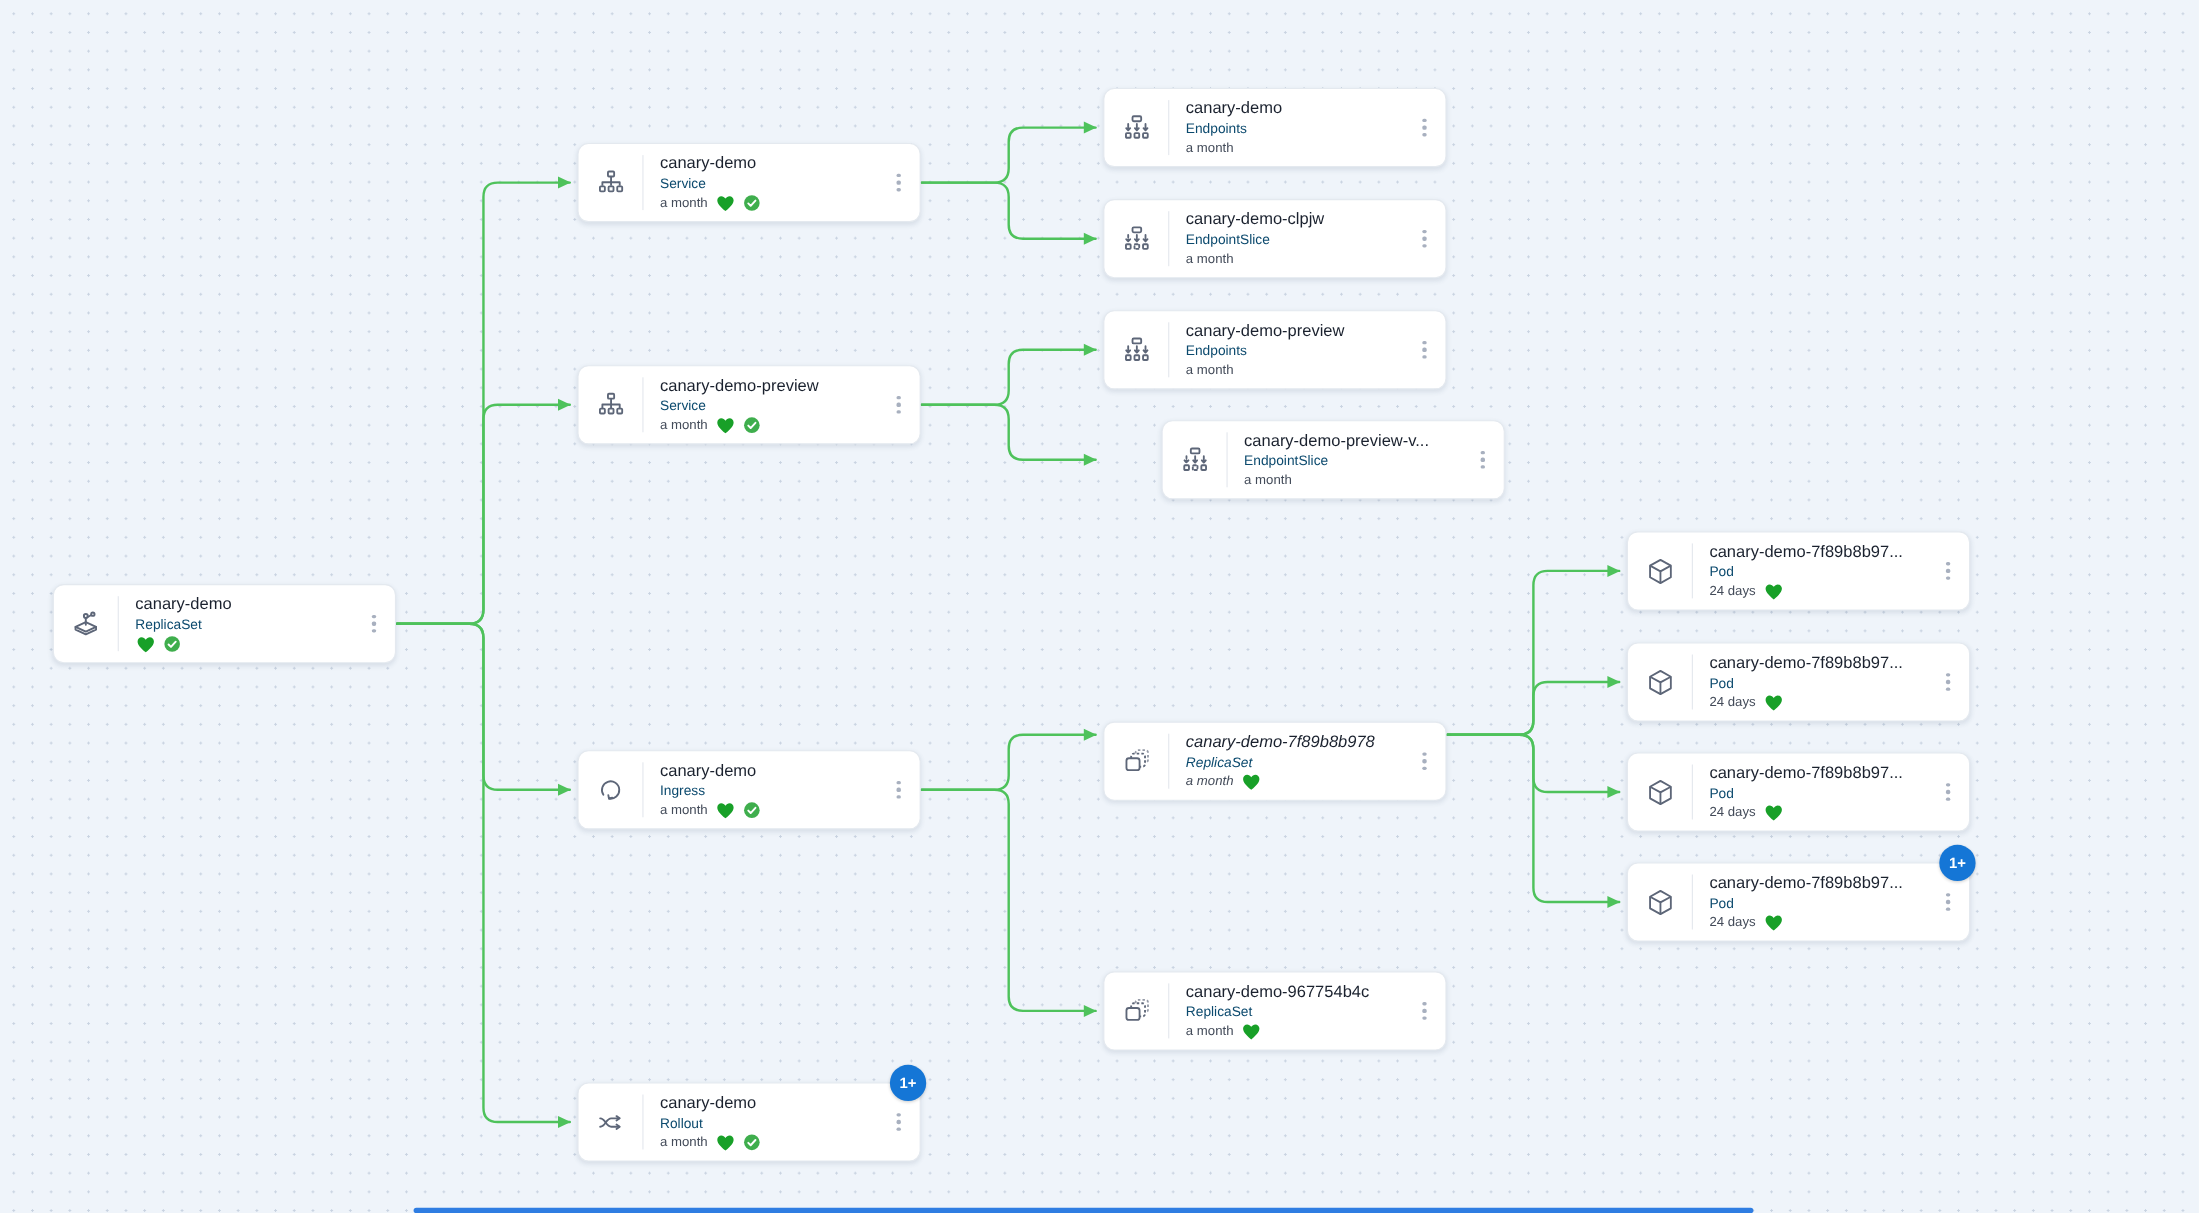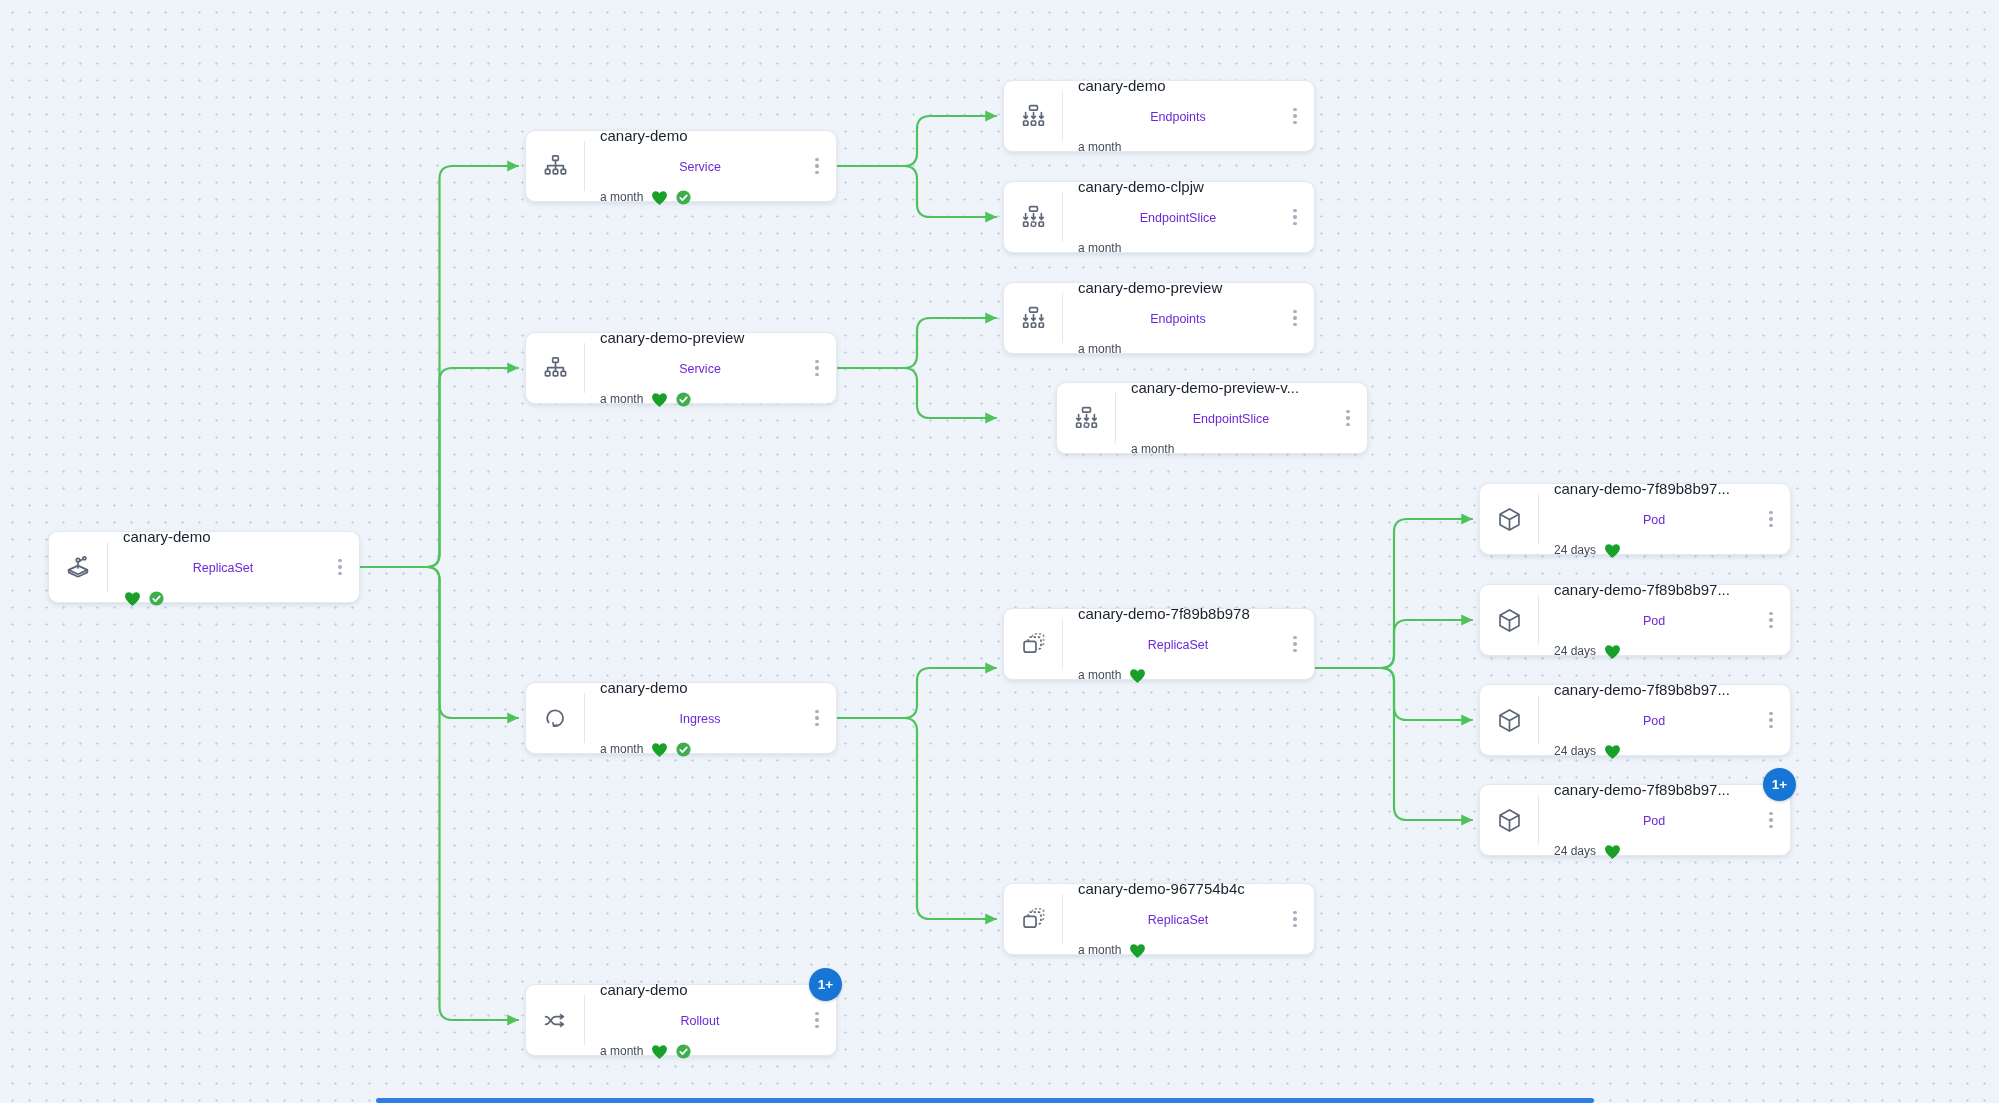--- a/index.html
+++ b/index.html
@@ -29,7 +29,7 @@
   .icon-zone{width:58px; min-width:58px; height:100%; display:flex; align-items:center; justify-content:center;}
   .kind-icon svg{display:block;}
   .vdivider{width:1px; align-self:stretch; margin:10px 0; background:#e3e7ed;}
-  .text-zone{flex:1; min-width:0; padding:6px 4px 6px 15px; display:flex; flex-direction:column; justify-content:center; gap:14px;}
+  .text-zone{flex:1; min-width:0; padding:6px 4px 6px 15px; display:flex; flex-direction:column; justify-content:center; gap:1px;}
   .rname{font-size:15px; font-weight:500; color:#1a212e; line-height:19px; white-space:nowrap; overflow:hidden;}
   .rkind{font-size:12.5px; color:#6d28d9; line-height:16px;text-align:center;}
   .rmeta{display:flex; align-items:flex-end; gap:7px; line-height:17px; min-height:17px;}

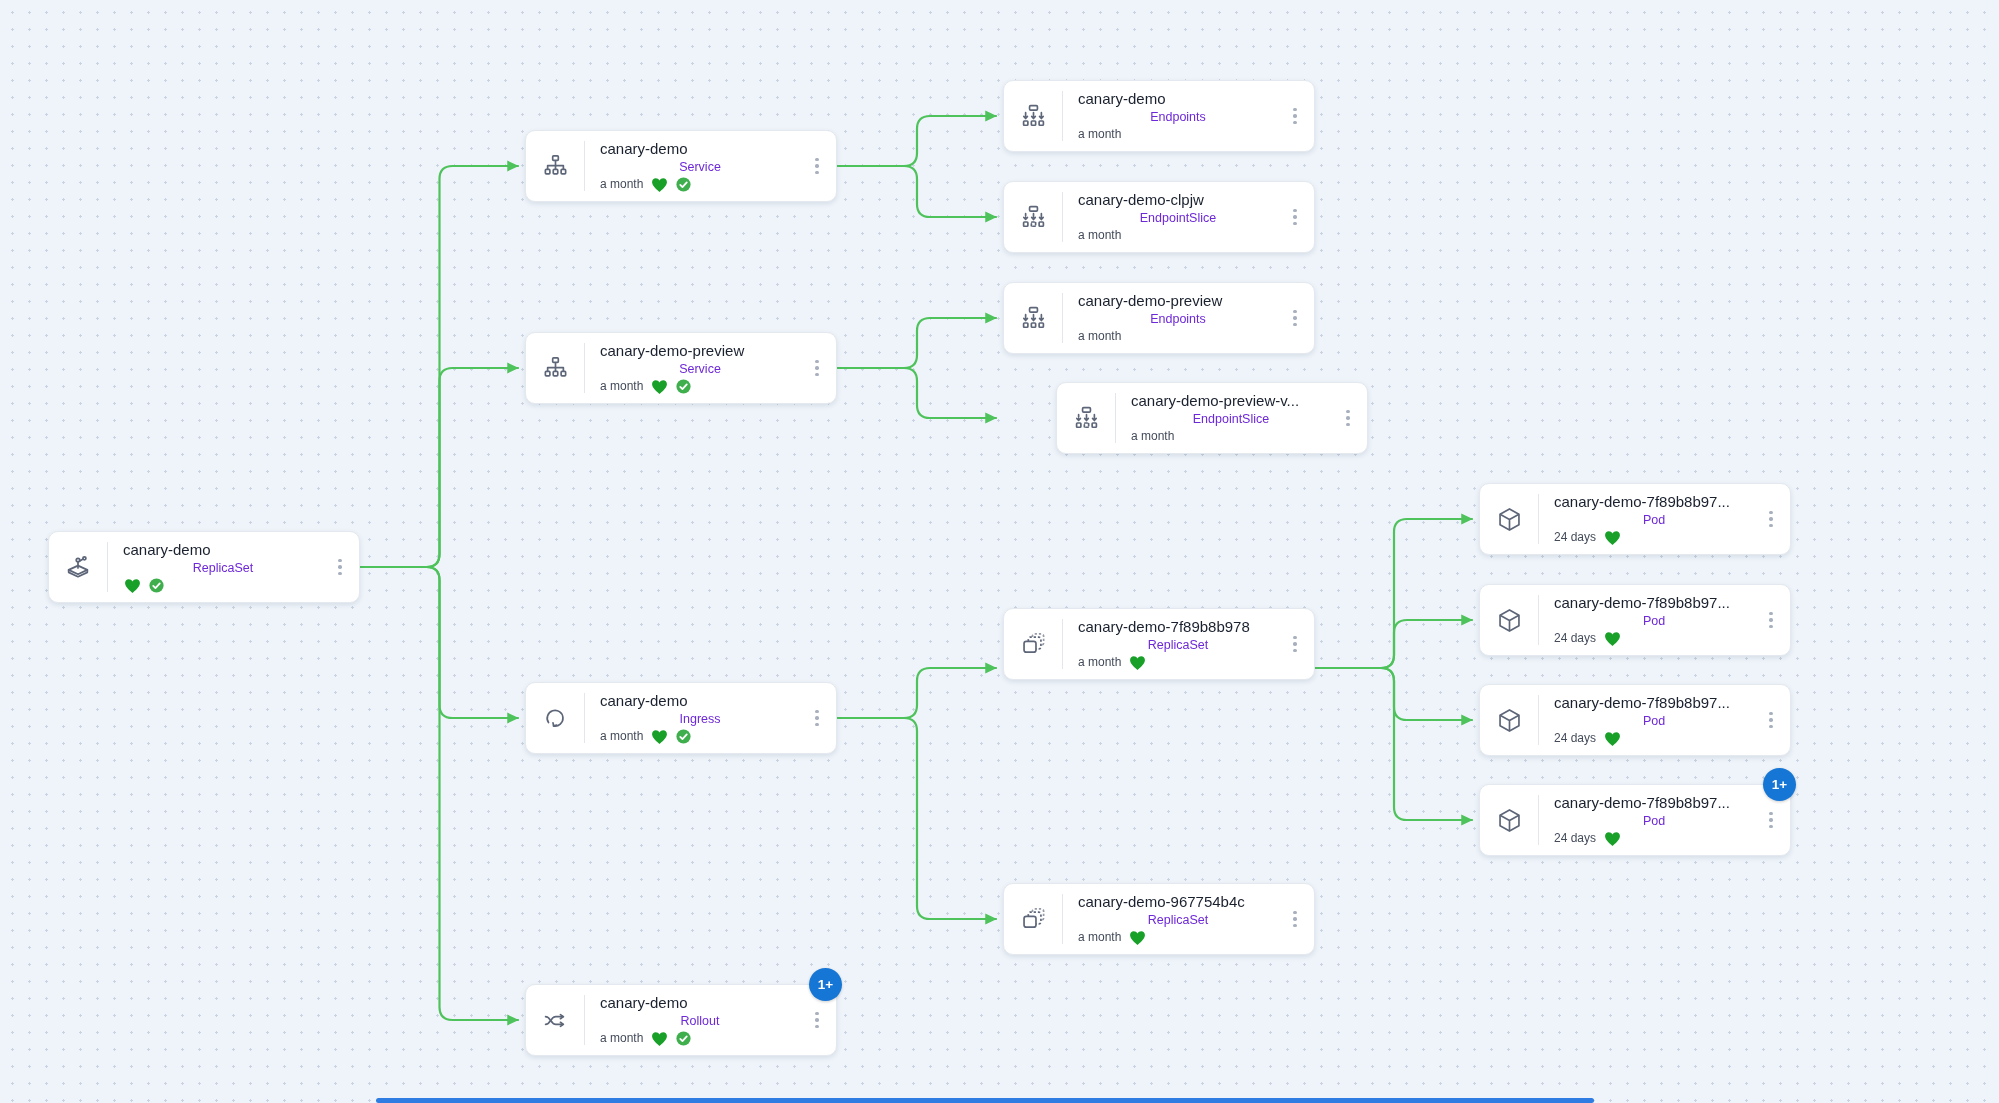--- a/index.html
+++ b/index.html
@@ -31,7 +31,7 @@
   .vdivider{width:1px; align-self:stretch; margin:10px 0; background:#e3e7ed;}
   .text-zone{flex:1; min-width:0; padding:6px 4px 6px 15px; display:flex; flex-direction:column; justify-content:center; gap:1px;}
   .rname{font-size:15px; font-weight:500; color:#1a212e; line-height:19px; white-space:nowrap; overflow:hidden;}
-  .rkind{font-size:12.5px; color:#6d28d9; line-height:16px;text-align:center;}
+  .rkind{font-size:12.5px; color:#0c4a6e; line-height:16px;}
   .rmeta{display:flex; align-items:flex-end; gap:7px; line-height:17px; min-height:17px;}
   .rage{font-size:12px; color:#434b59;}
   .statuses{display:flex; align-items:center; gap:6px;}

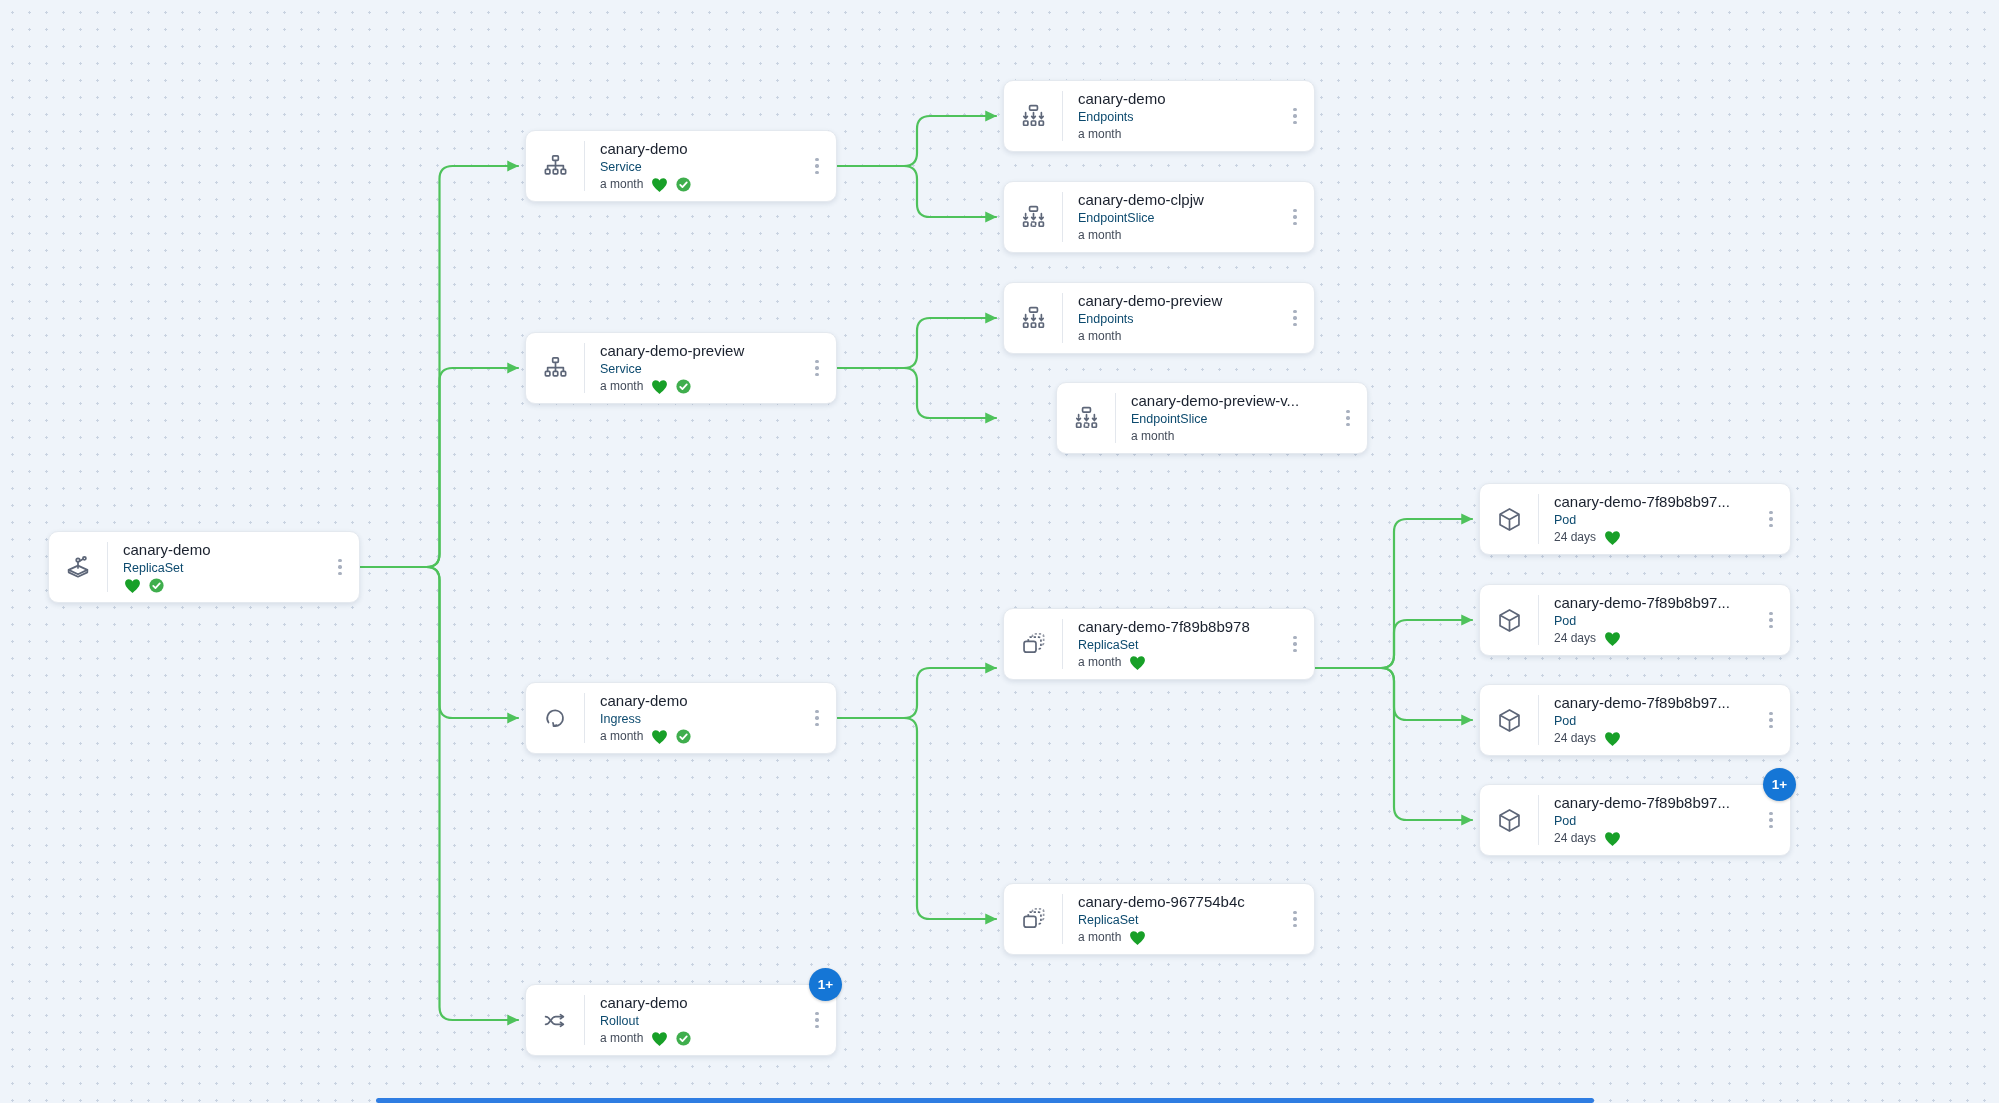--- a/index.html
+++ b/index.html
@@ -372,7 +372,7 @@
       </div>
 
   </div>
-    <div class="node" style="left: 1003px; top: 608px;">
+    <div class="node" style="left: 1003px; top: 656px; font-style: italic;">
     <div class="icon-zone">
       <span class="kind-icon">
           <svg width="27" height="27" viewBox="0 0 24 24" fill="none" stroke="#5d6678" stroke-width="1.5" stroke-linejoin="round">

